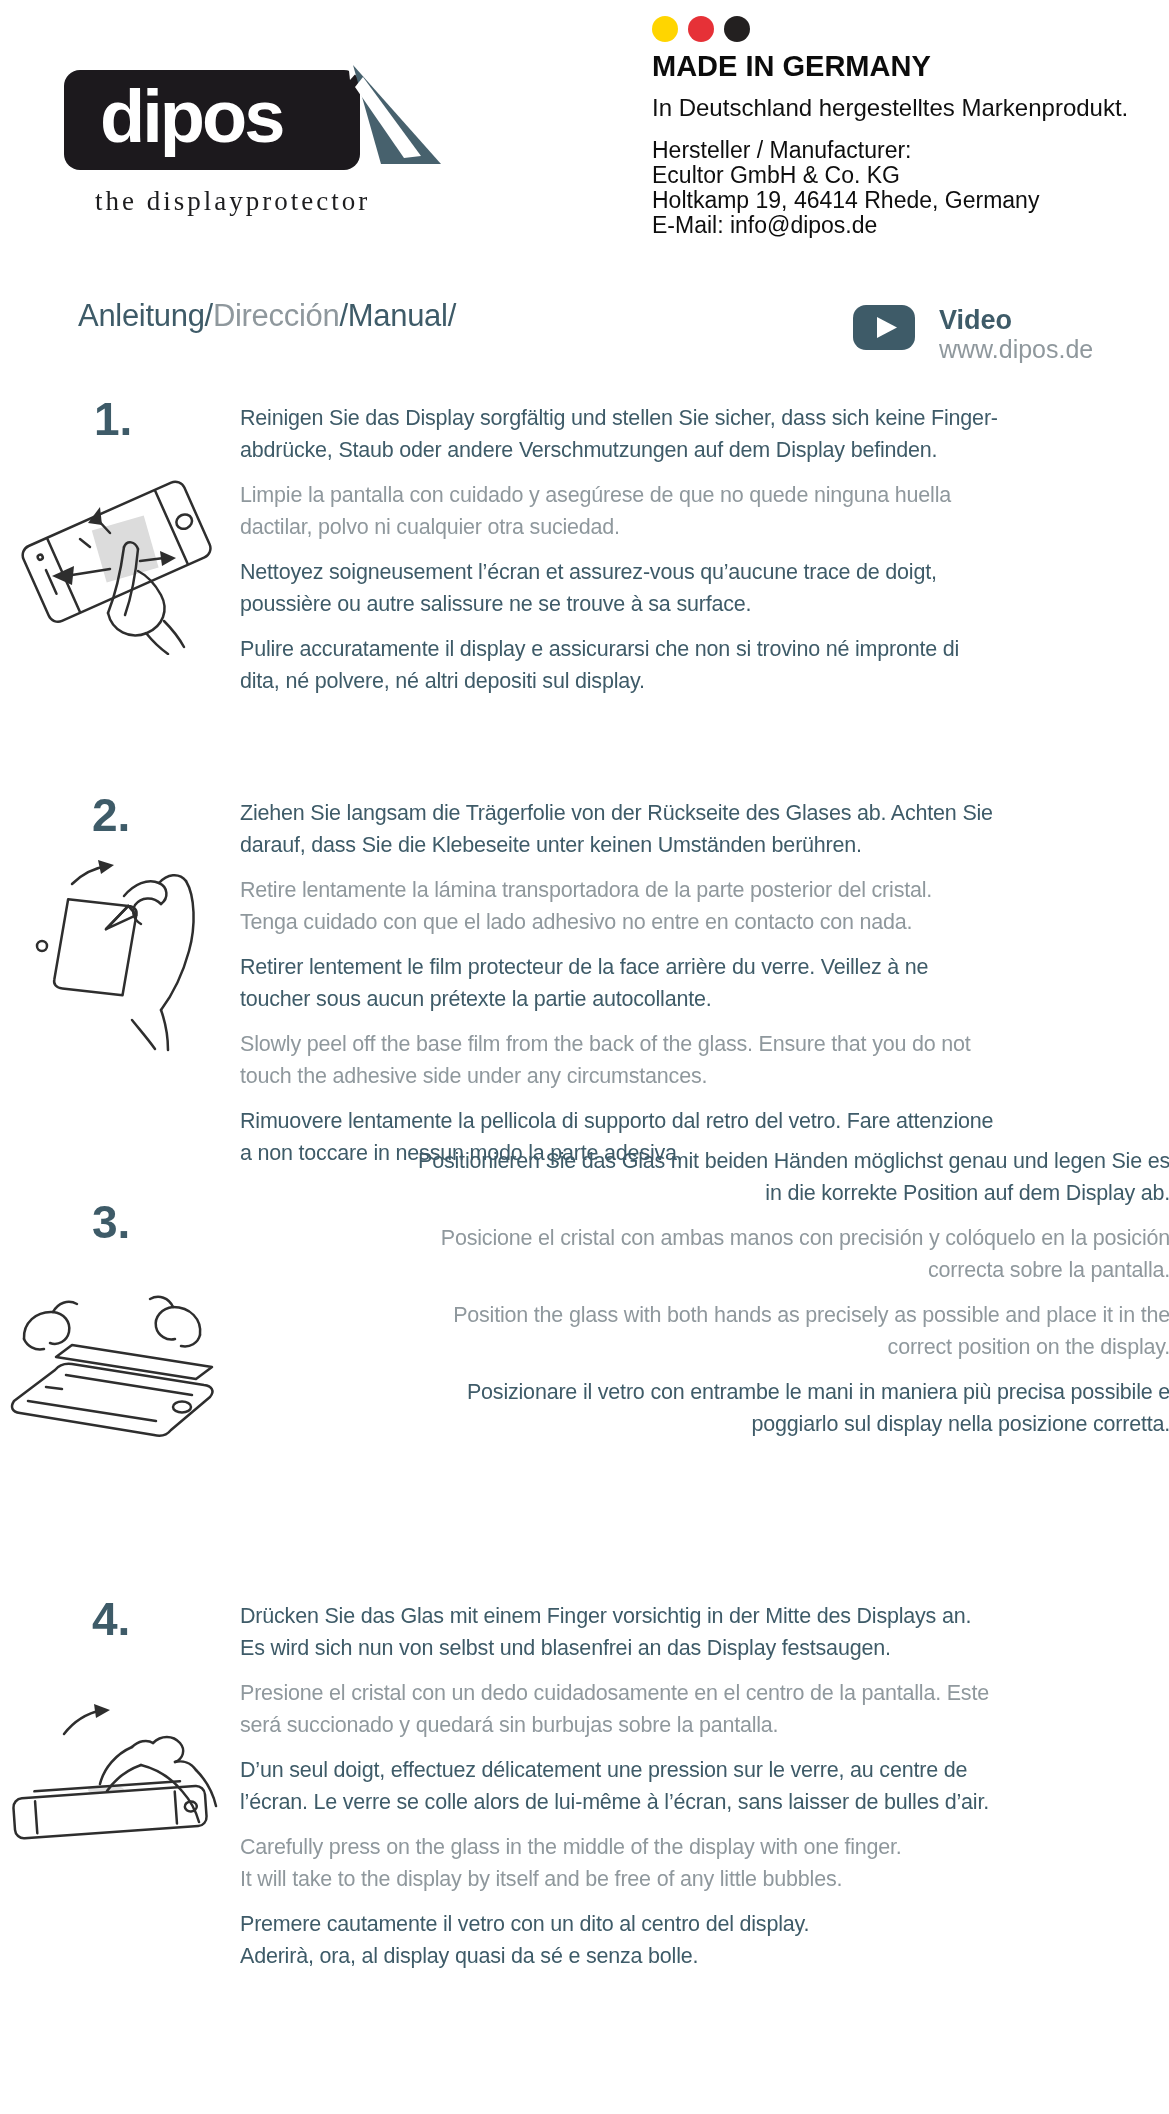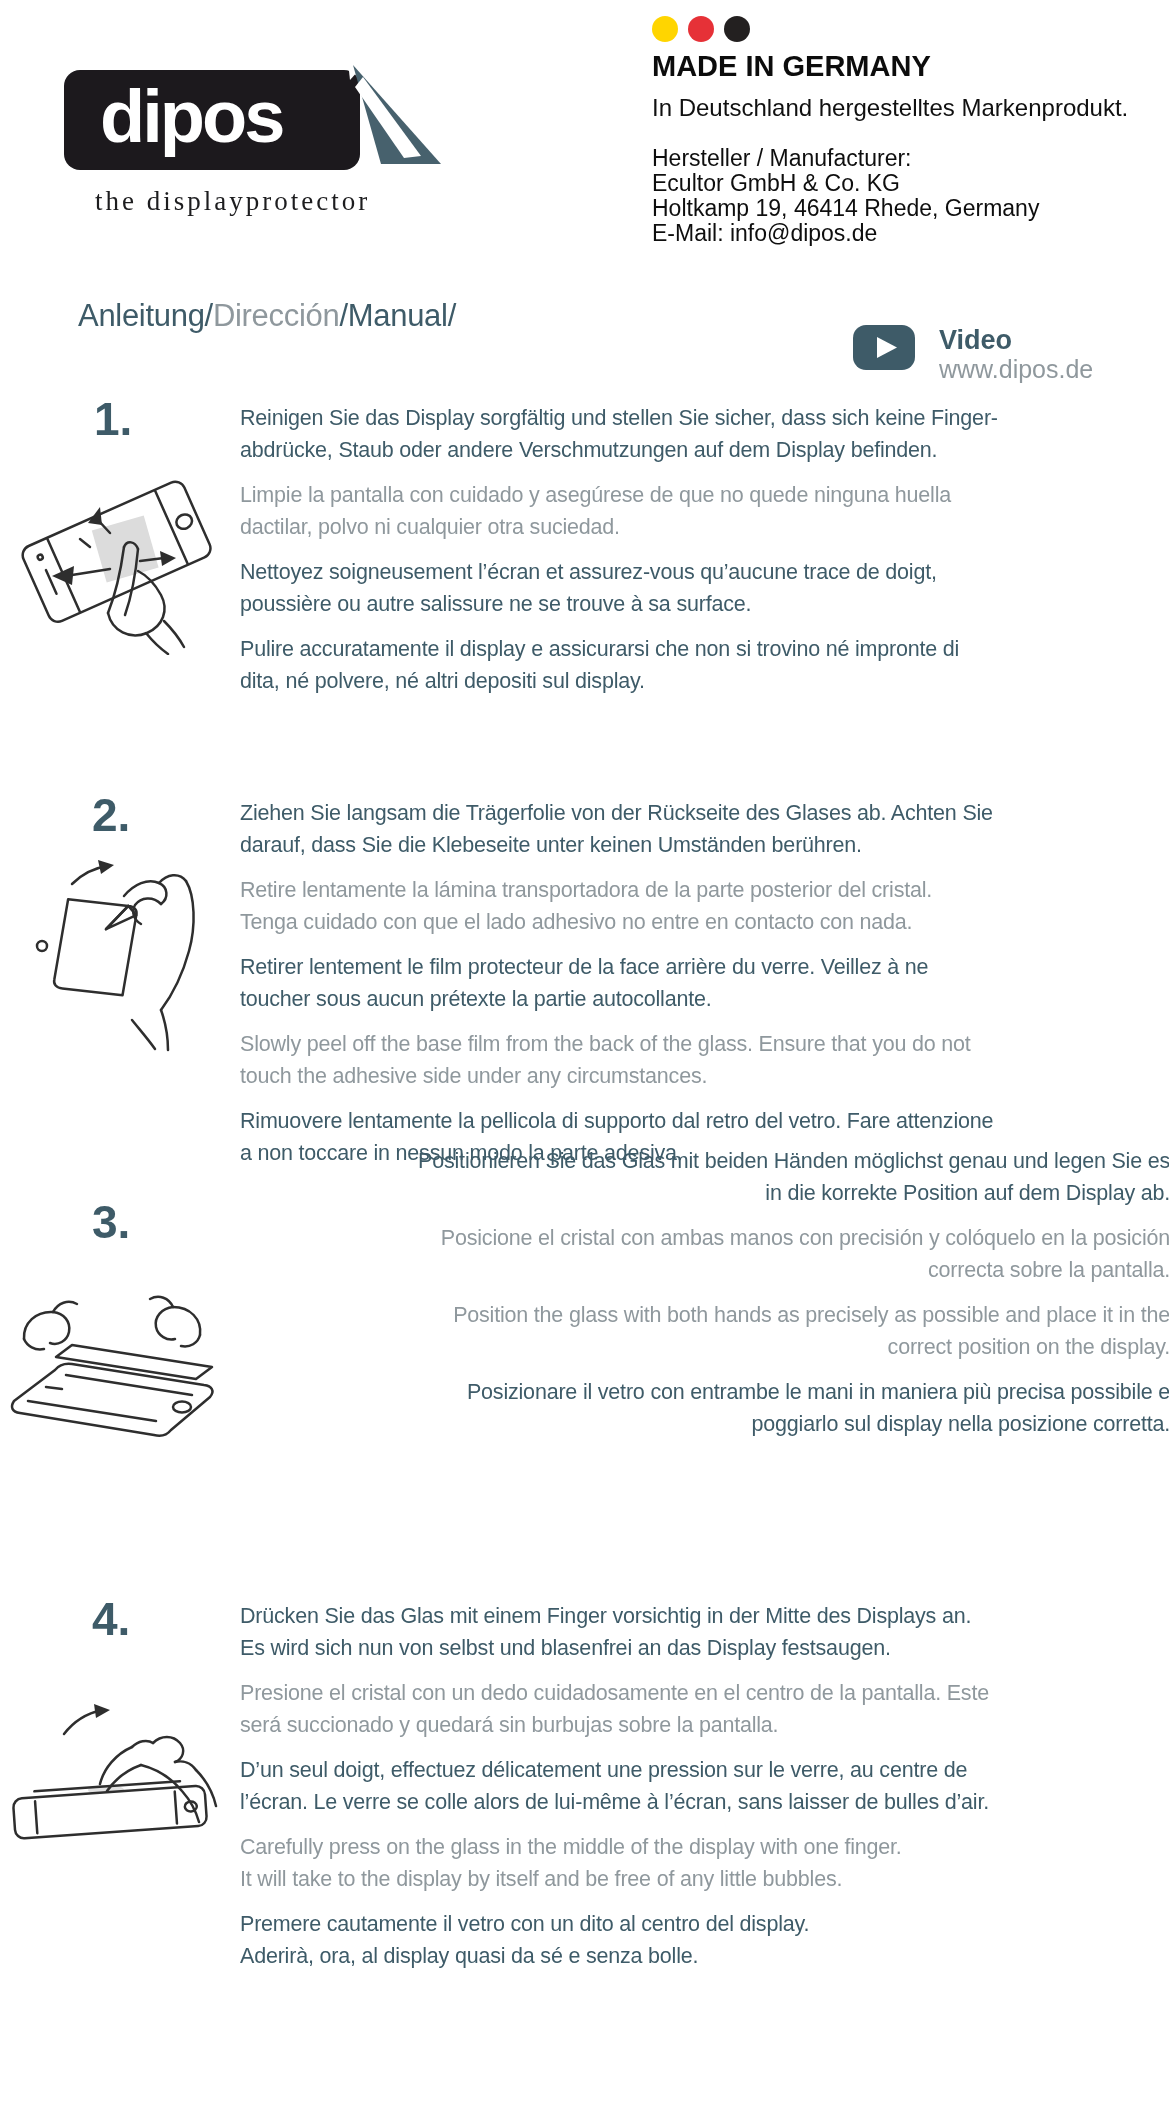--- a/index.html
+++ b/index.html
@@ -23,7 +23,7 @@
   .dot-black{background:#232020;}
   .made-title{position:absolute;left:652px;top:50px;font-size:29px;font-weight:bold;color:#0c0c0c;}
   .made-sub{position:absolute;left:652px;top:94px;font-size:24px;color:#101010;}
-  .mfr{position:absolute;left:652px;top:138px;font-size:23px;line-height:25px;color:#0e0e0e;margin-top:8px;}
+  .mfr{position:absolute;left:652px;top:138px;font-size:23px;line-height:25px;color:#0e0e0e;}
 
   
   .manual-title{position:absolute;left:78px;top:296px;font-size:31px;font-weight:normal;

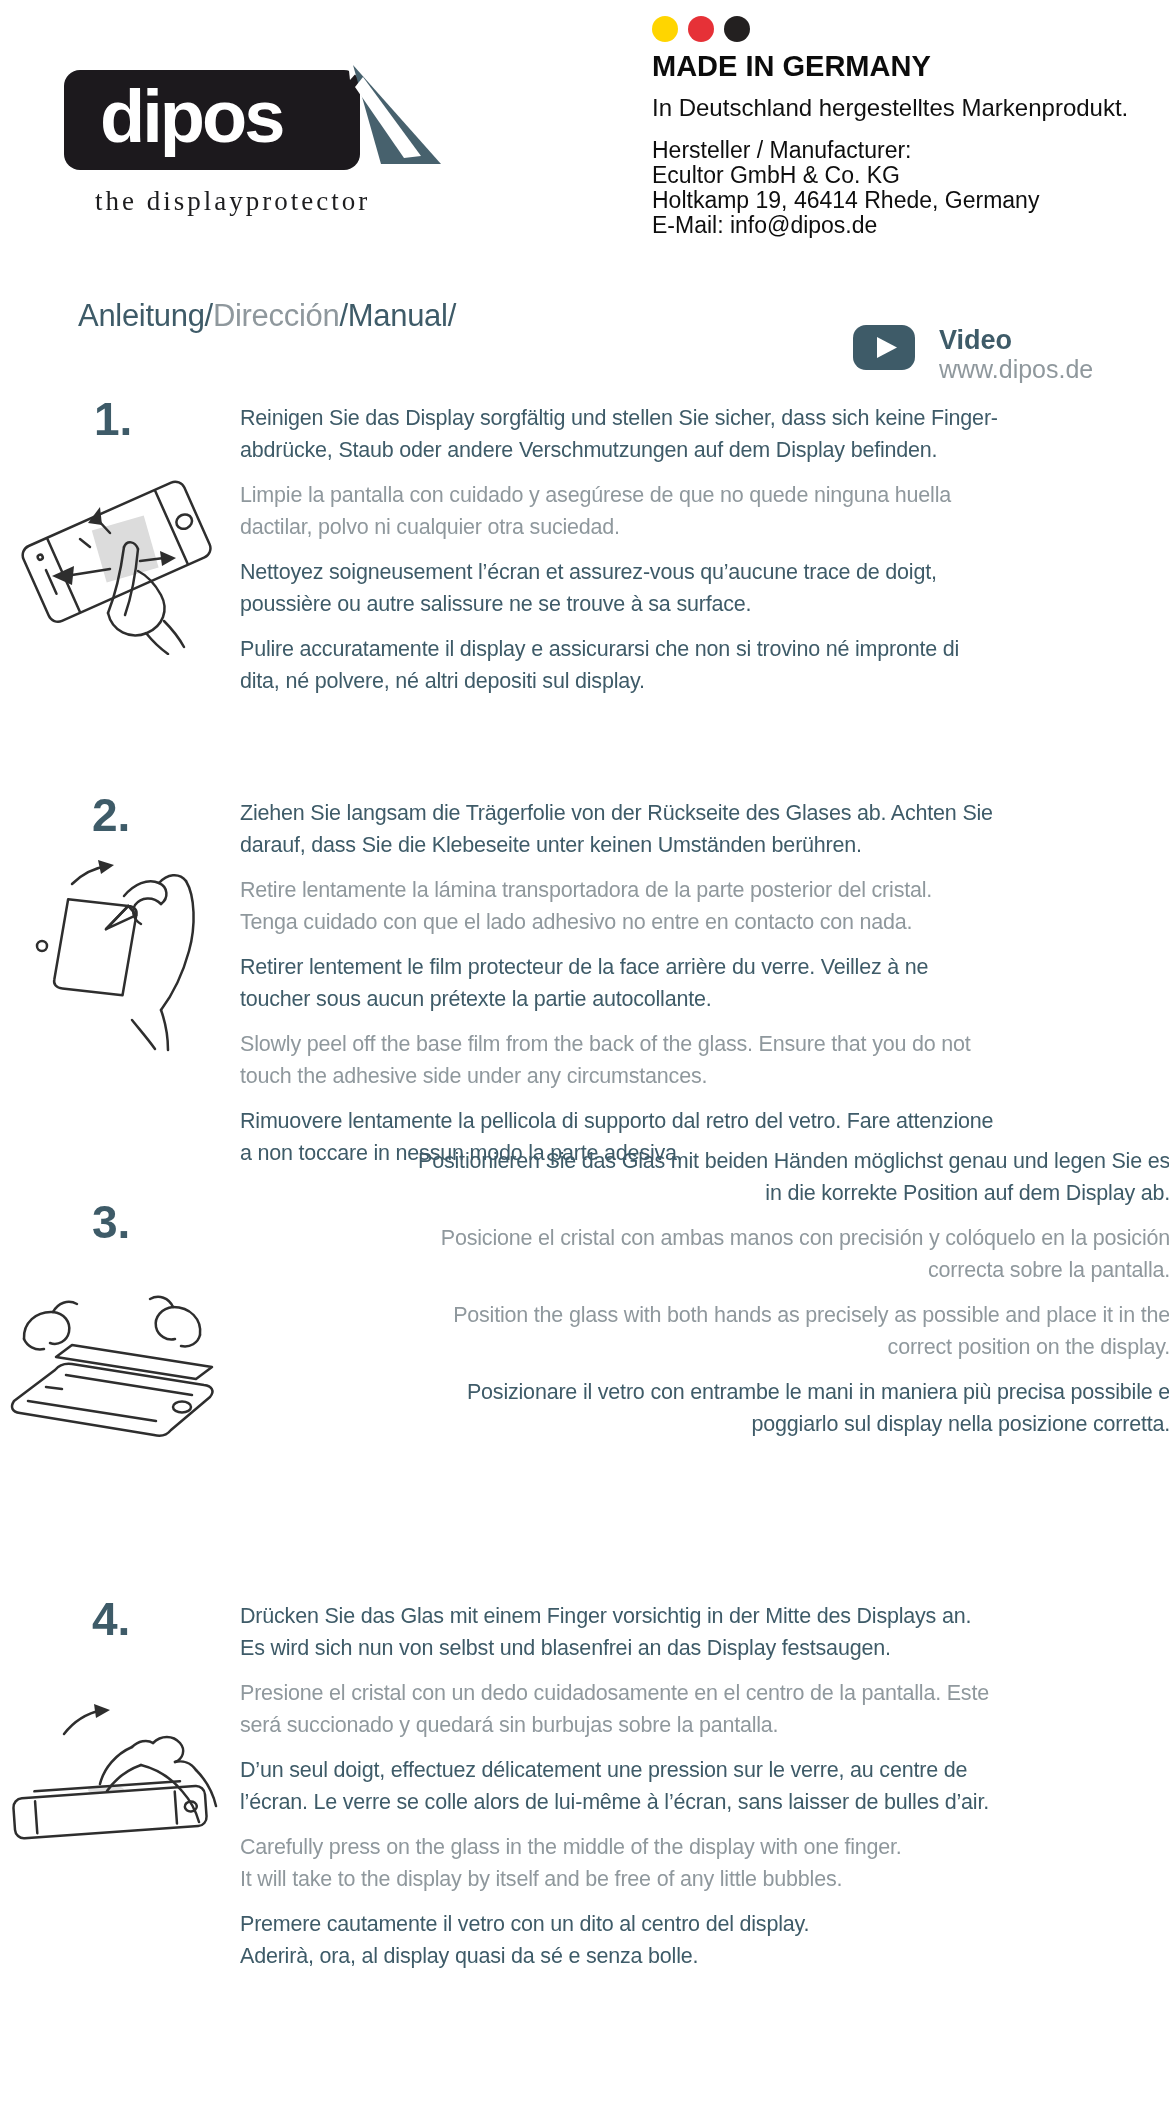--- a/index.html
+++ b/index.html
@@ -31,7 +31,7 @@
   .t-dark{color:#3e5b68;}
   .t-gray{color:#8f989d;}
 
-  .video{position:absolute;left:853px;top:305px;display:flex;align-items:flex-start;gap:24px;margin-top:20px;}
+  .video{position:absolute;left:853px;top:305px;display:flex;align-items:flex-start;gap:24px;}
   .v-label{font-size:27px;font-weight:bold;color:#3e5b68;line-height:30px;}
   .v-url{font-size:25px;color:#8f989d;line-height:28px;}
 

